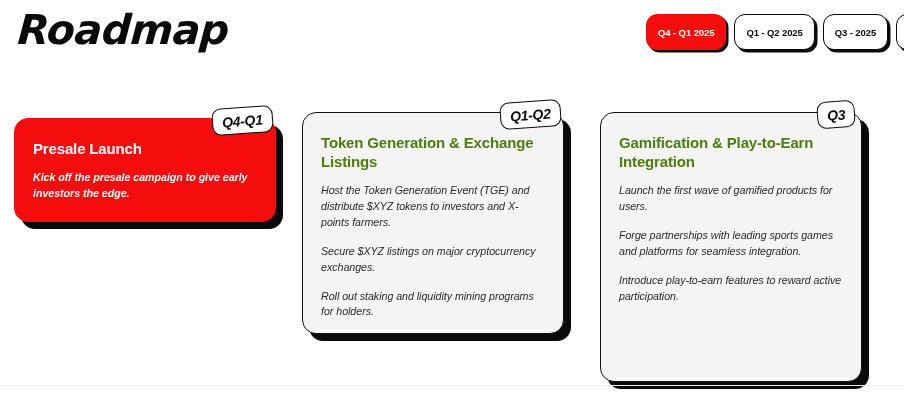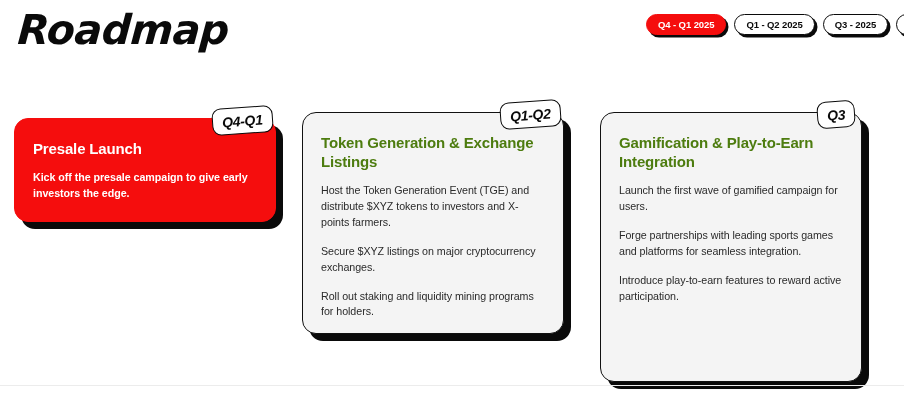--- a/index.html
+++ b/index.html
@@ -51,7 +51,7 @@
     display: inline-flex;
     align-items: center;
     justify-content: center;
-    height: 21px;
+    height: 36px;
     padding: 0 11px;
     border: 1.6px solid #0a0a0a;
     border-radius: 11px;

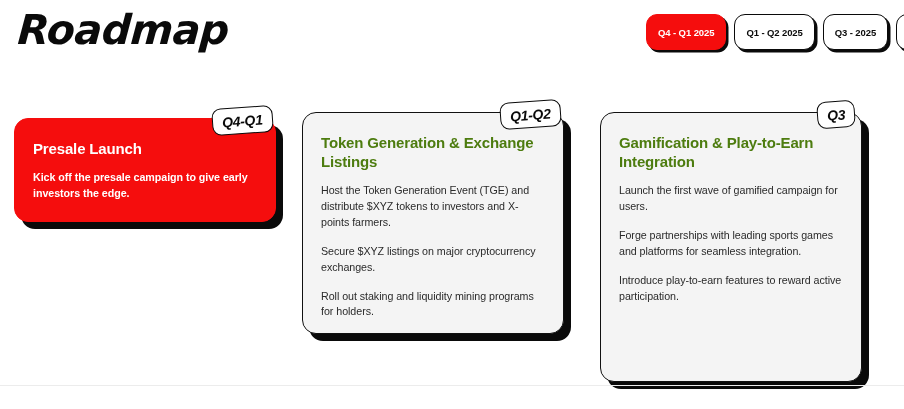--- a/index.html
+++ b/index.html
@@ -106,7 +106,7 @@
   .card--accent .card-title { color: #ffffff; }
   .card--plain  .card-title { color: #4d7c0f; }
 
-  .card-body { margin: 0; }
+  .card-body { margin: 0; font-style: italic; }
   .card-body p {
     margin: 0 0 13px 0;
     font-size: 10.7px;

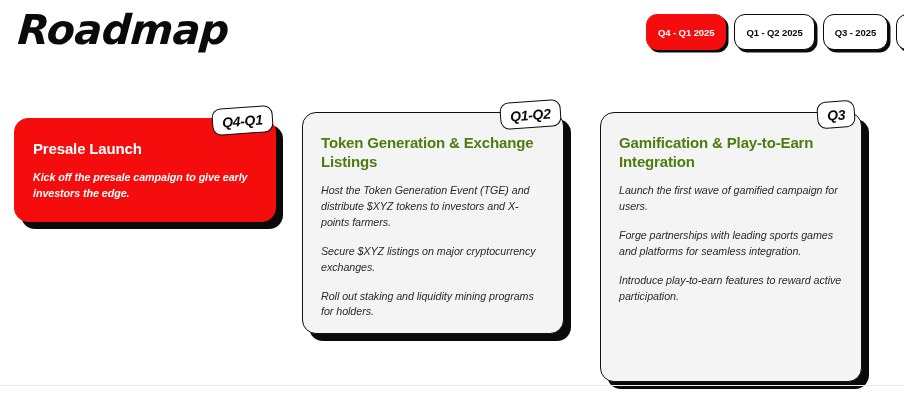--- a/index.html
+++ b/index.html
@@ -194,7 +194,7 @@
       <span class="card-badge">Q3</span>
       <h3 class="card-title">Gamification &amp; Play-to-Earn Integration</h3>
       <div class="card-body">
-        <p>Launch the first wave of gamified campaign for users.</p>
+        <p>Launch the first wave of gamified products for users.</p>
         <p>Forge partnerships with leading sports games and platforms for seamless integration.</p>
         <p>Introduce play-to-earn features to reward active participation.</p>
       </div>

